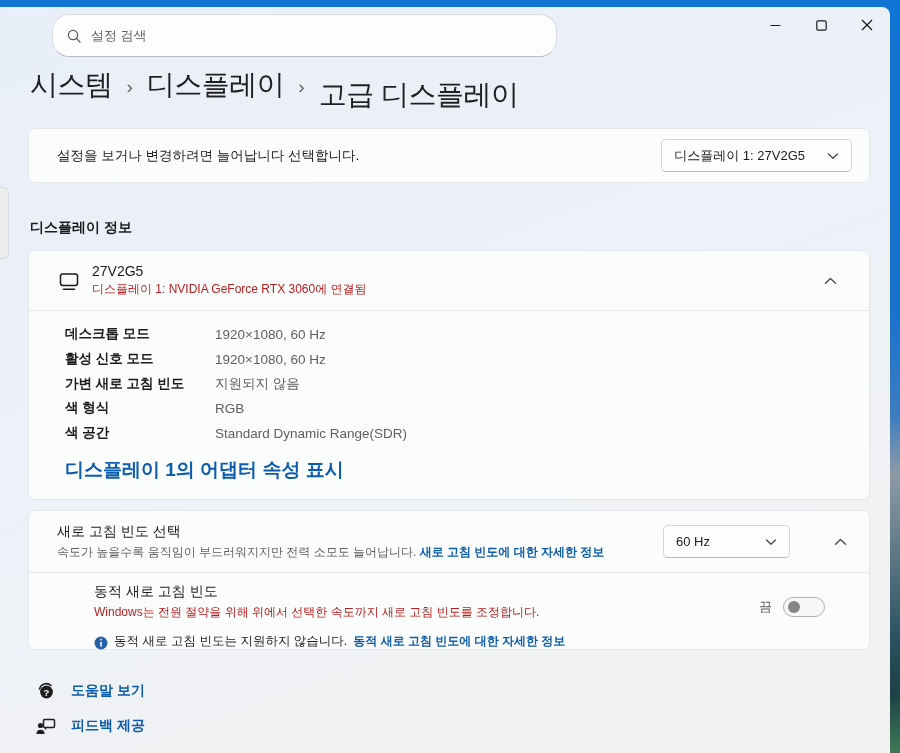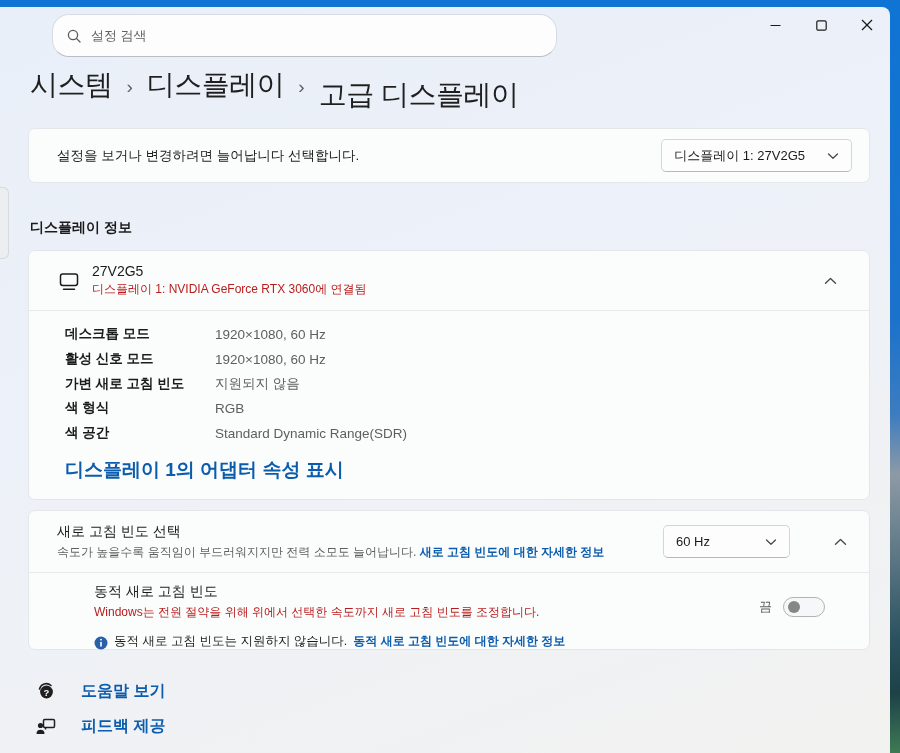--- a/index.html
+++ b/index.html
@@ -82,7 +82,7 @@
   
   .footer { margin:30px 0 0 35px; display:flex; flex-direction:column; gap:13px; }
   .footer-item { display:flex; align-items:center; gap:14px; }
-  .footer-item .link { font-size:16px;margin-left:10px; }
+  .footer-item .link { font-size:14px; }
   
   .chev-solo { display:flex; align-items:center; justify-content:center; width:30px; }
   .nav-edge {

